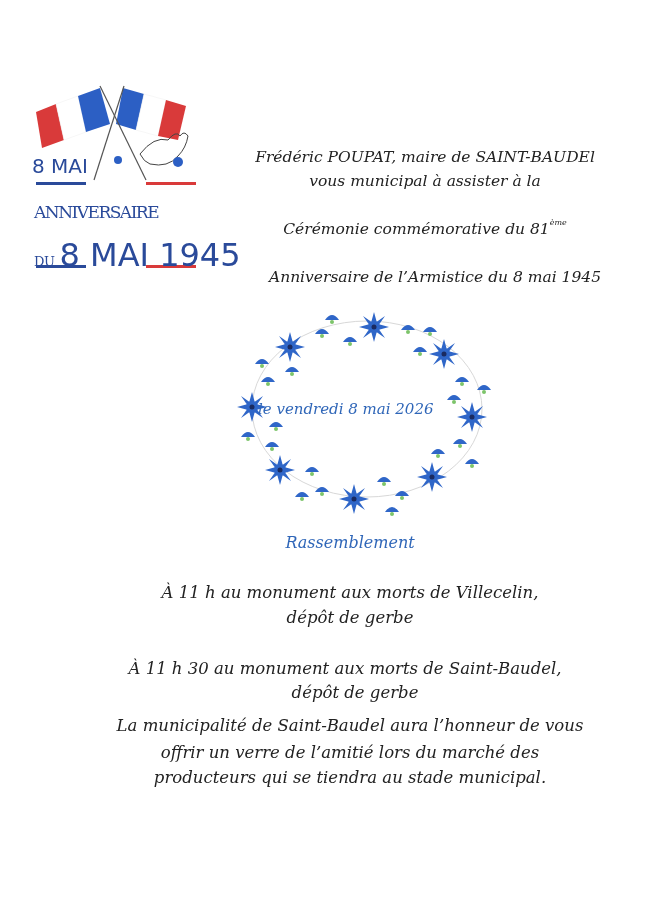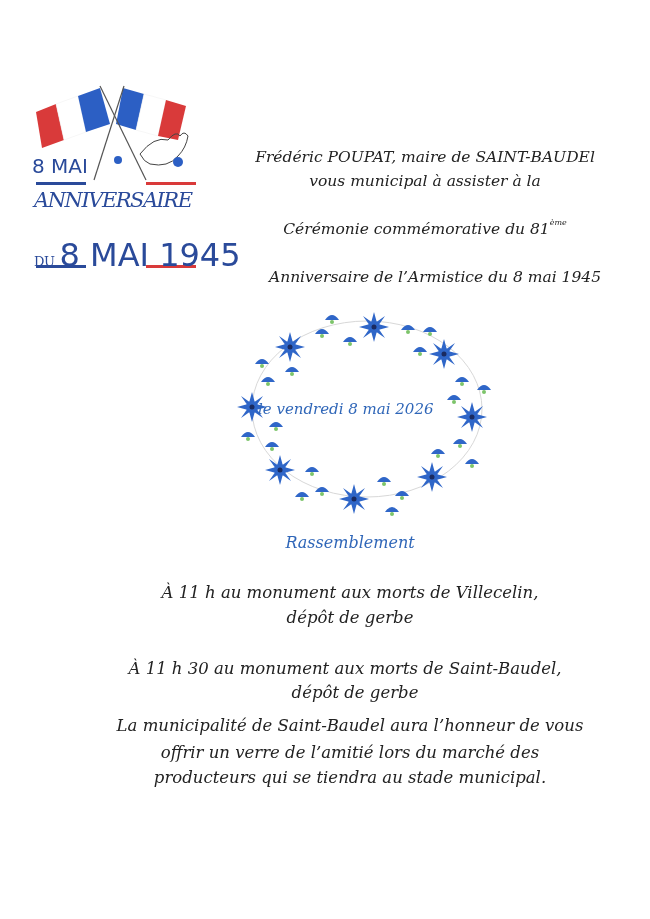--- a/index.html
+++ b/index.html
@@ -51,7 +51,7 @@
     <rect x="118" y="183" width="50" height="3" fill="#d93a3a"></rect>
   </svg>
   <div class="logo-text" style="left:4px;top:72px;font-size:20px;">8 MAI</div>
-  <div class="logo-text logo-small" style="left:6px;top:106px;font-size:21px;letter-spacing:-1.5px;font-style:italic;">ANNIVERSAIRE</div>
+  <div class="logo-text logo-small" style="left:6px;top:120px;font-size:17px;letter-spacing:-1.5px;">ANNIVERSAIRE</div>
   <div class="logo-text" style="left:6px;top:154px;">
     <span class="logo-small" style="font-size:13px;">DU</span>
     <span style="font-size:32px;">8 MAI 1945</span>

